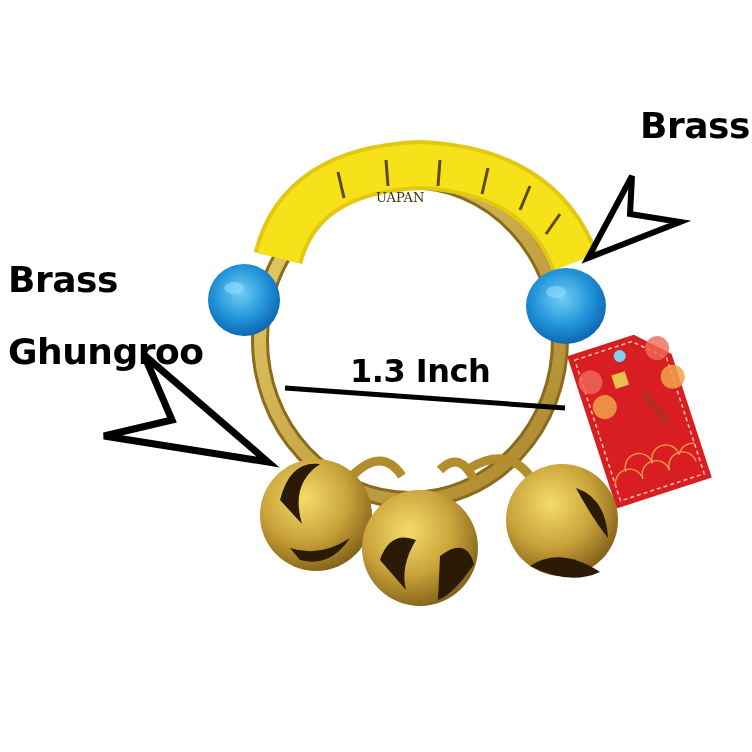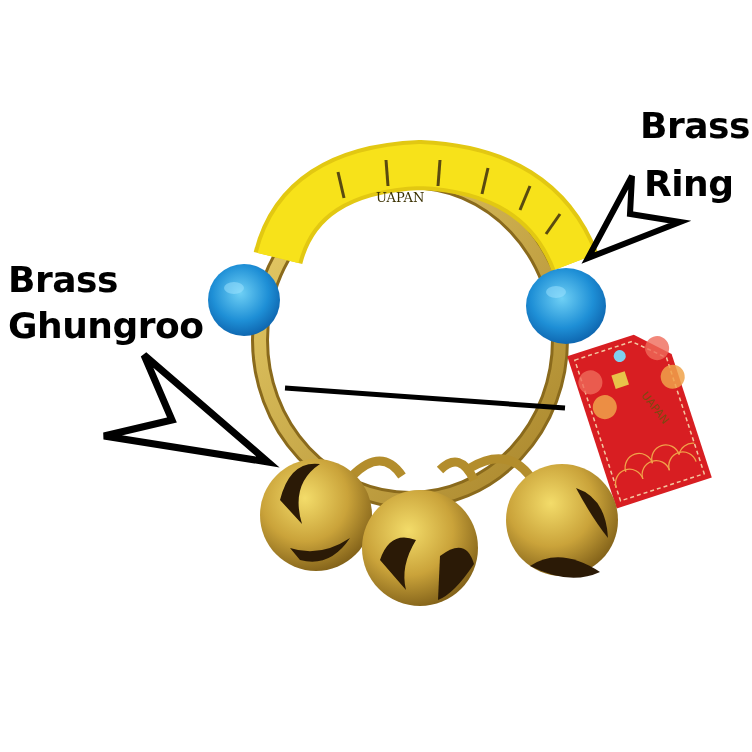--- a/index.html
+++ b/index.html
@@ -125,7 +125,6 @@
   </svg>
 
   <div class="label" id="lbl-ring-1">Brass</div>
-  <div class="label" id="lbl-ring-2">Ring</div>
   <div class="label" id="lbl-ghung-1">Brass</div>
   <div class="label" id="lbl-ghung-2">Ghungroo</div>
 </div>

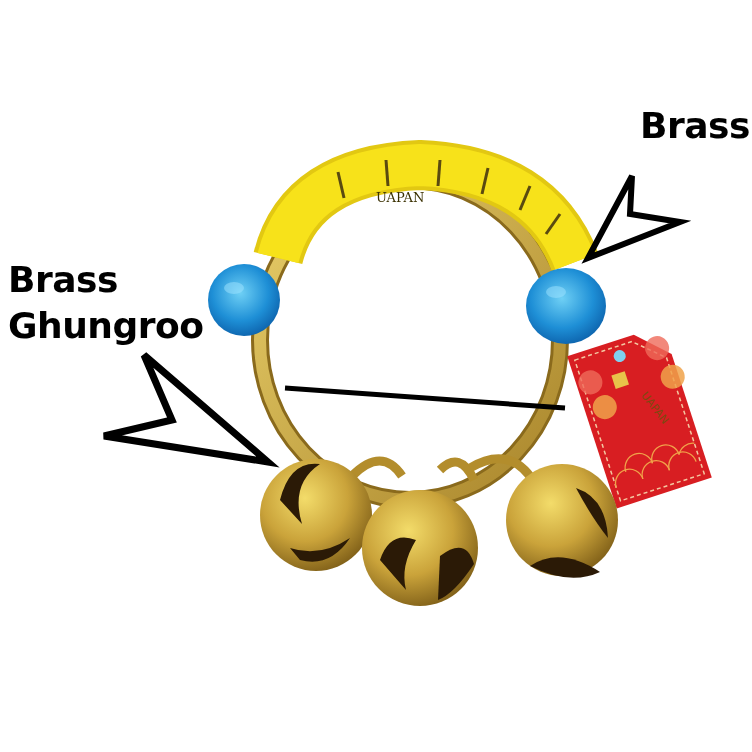--- a/index.html
+++ b/index.html
@@ -17,7 +17,7 @@
     #lbl-ring-1 { left: 640px; top: 108px; font-size: 36px; }
     #lbl-ring-2 { left: 644px; top: 166px; font-size: 36px; }
     #lbl-ghung-1 { left: 8px; top: 262px; font-size: 36px; }
-    #lbl-ghung-2 { left: 8px; top: 308px; font-size: 36px; }
+    #lbl-ghung-2 { left: 8px; top: 334px; font-size: 36px; }
     #lbl-dim { left: 350px; top: 355px; font-size: 32px; }
   </style>
 </head>

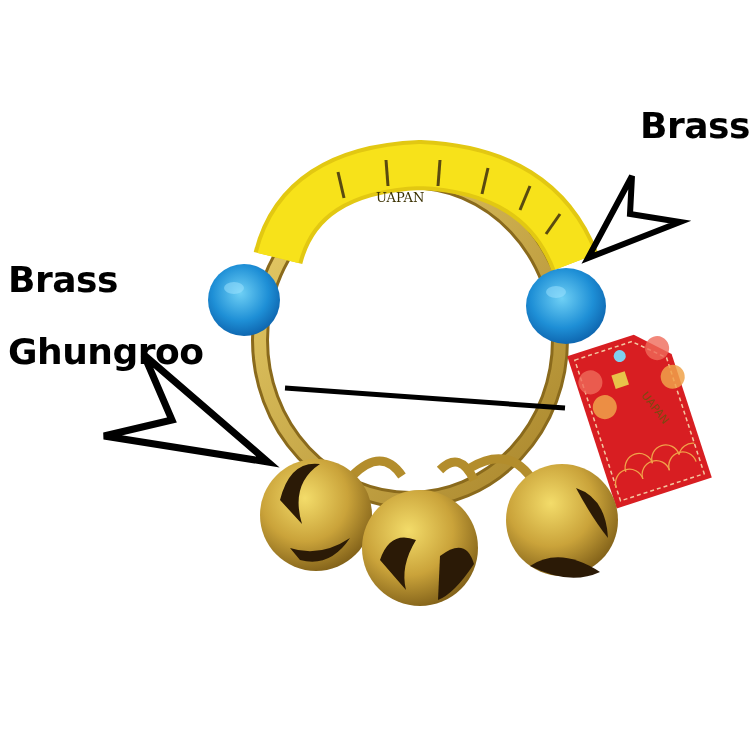--- a/index.html
+++ b/index.html
@@ -127,6 +127,7 @@
   <div class="label" id="lbl-ring-1">Brass</div>
   <div class="label" id="lbl-ghung-1">Brass</div>
   <div class="label" id="lbl-ghung-2">Ghungroo</div>
+  <div class="label" id="lbl-dim">1.3 Inch</div>
 </div>
 
 </body></html>

